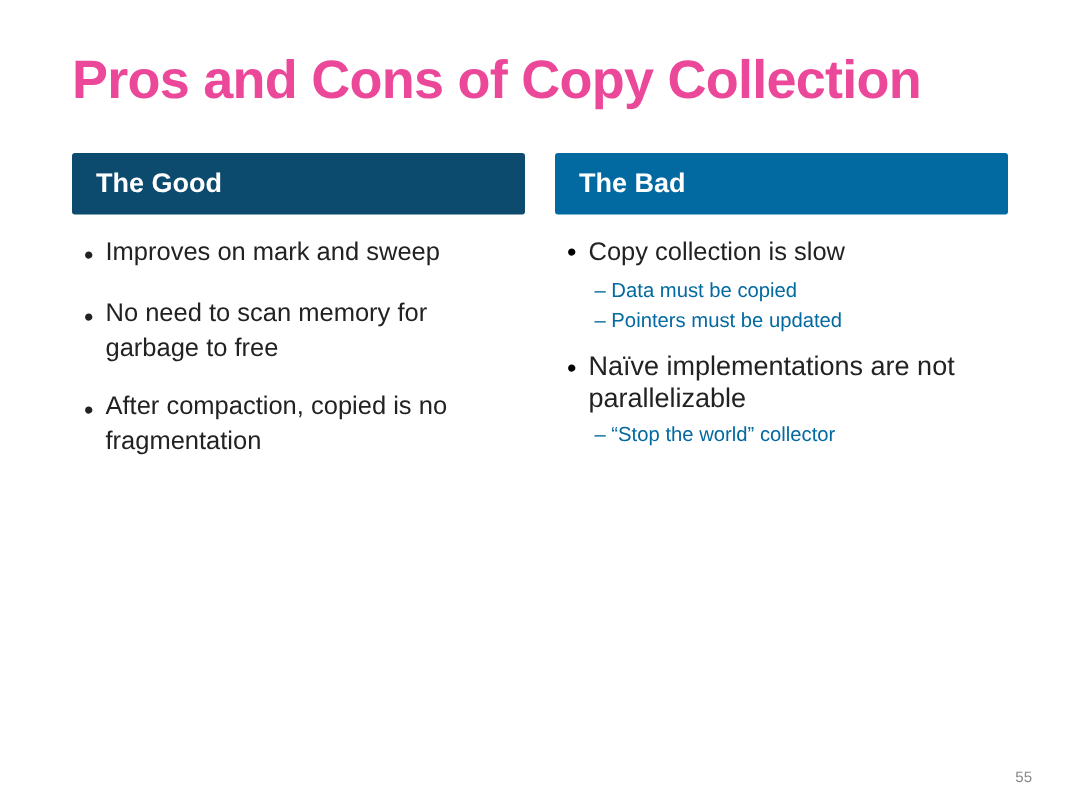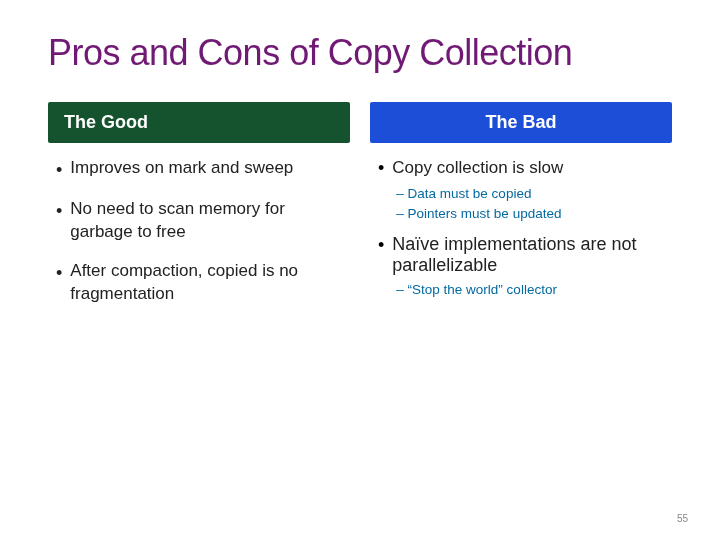--- a/index.html
+++ b/index.html
@@ -22,8 +22,8 @@
 
     .title {
       font-size: 36px;
-      font-weight: 400;
-      color: #701a75;
+      font-weight: 700;
+      color: #ec4899;
       margin-bottom: 28px;
       letter-spacing: -0.5px;
     }

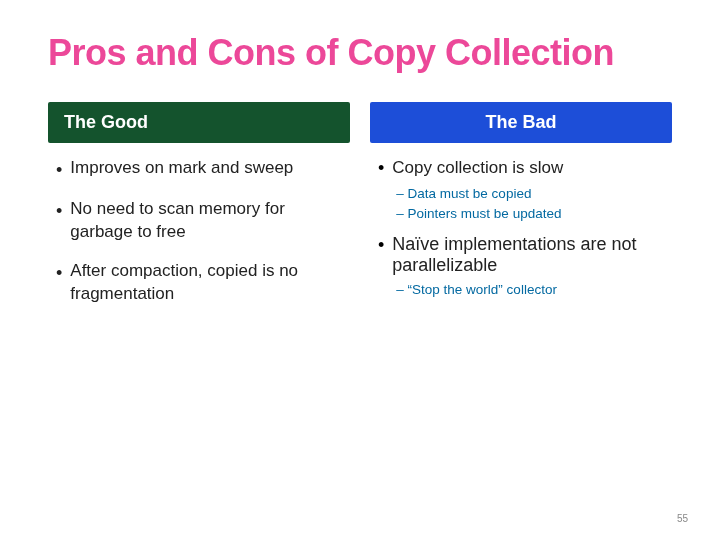--- a/index.html
+++ b/index.html
@@ -48,7 +48,7 @@
     }
 
     .col-header-good {
-      background-color: #14532d;
+      background-color: #0c4a6e;
     }
 
     .col-header-bad {

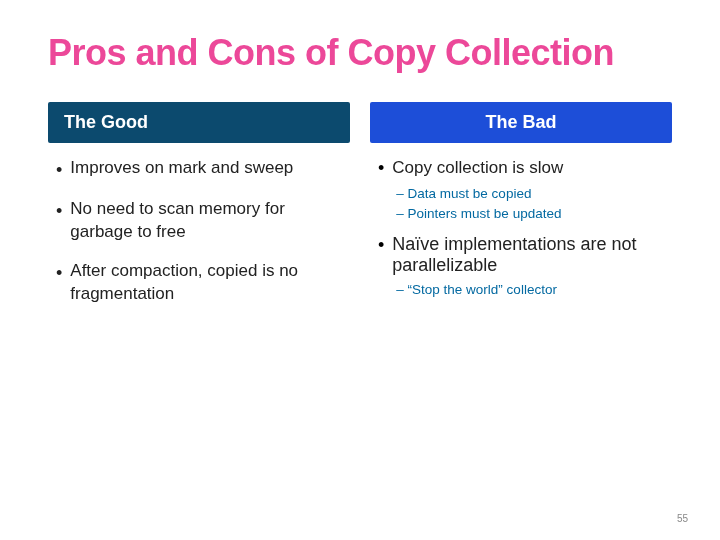--- a/index.html
+++ b/index.html
@@ -52,8 +52,7 @@
     }
 
     .col-header-bad {
-      background-color: #1d4ed8;
-      text-align: center;
+      background-color: #0369a1;
     }
 
     .col-content {

